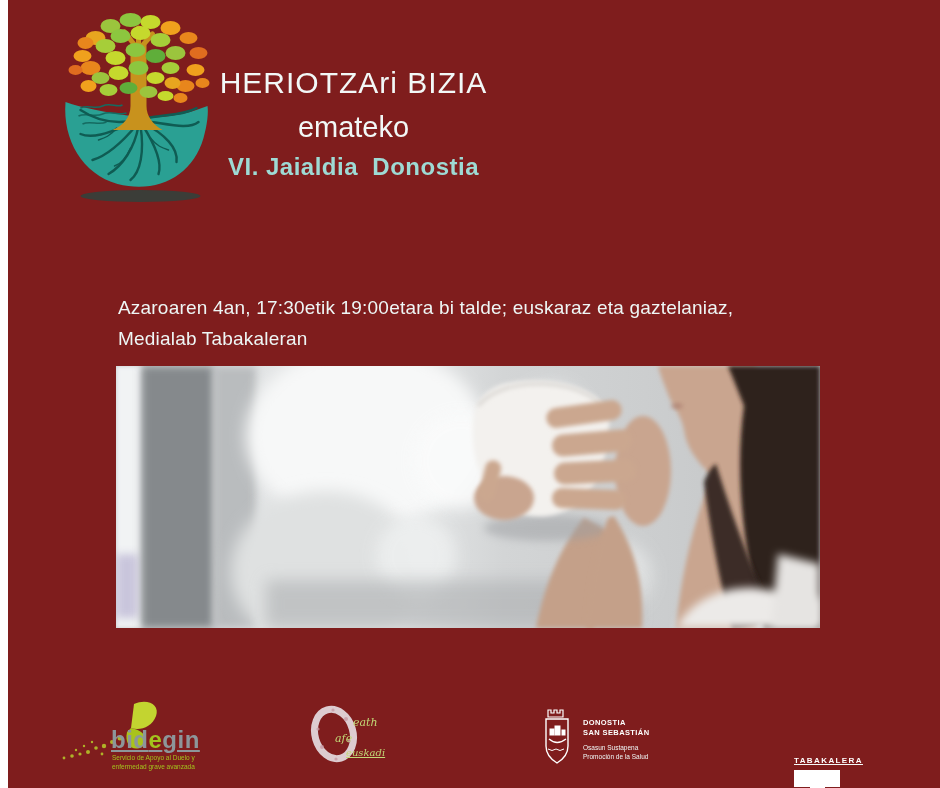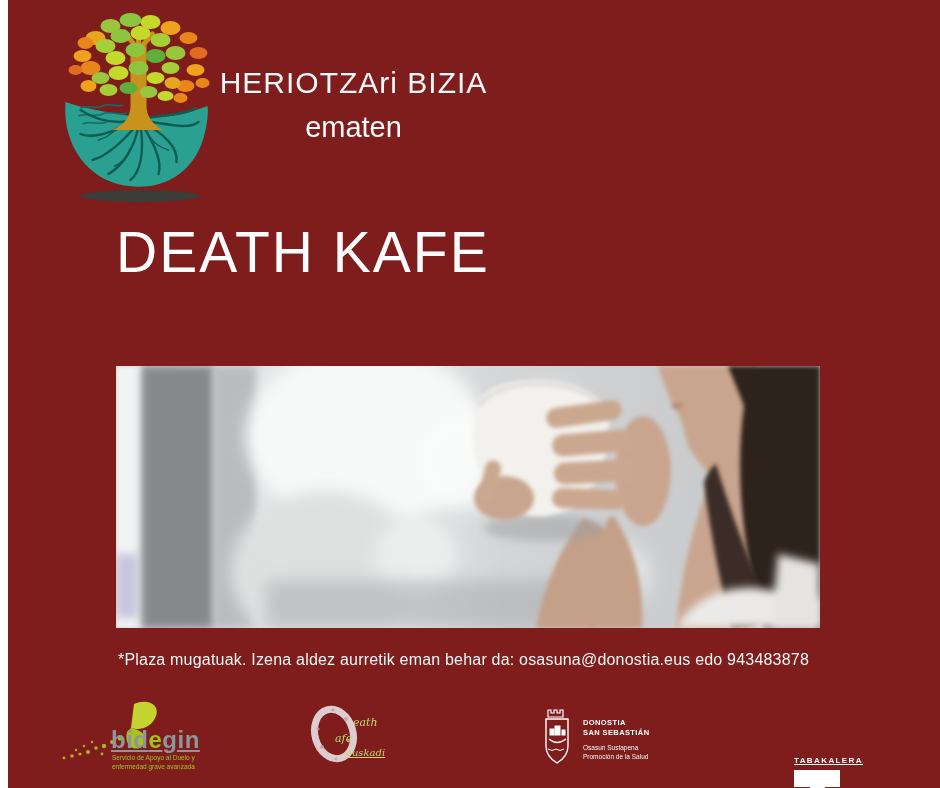--- a/index.html
+++ b/index.html
@@ -134,7 +134,7 @@
 
   <div class="abs header-text">
     <div class="header-title">HERIOTZAri BIZIA</div>
-    <div class="header-title2">ematen</div>
+    <div class="header-title2">emateko</div>
   </div>
 
   <h1 class="abs event-title">DEATH KAFE</h1>

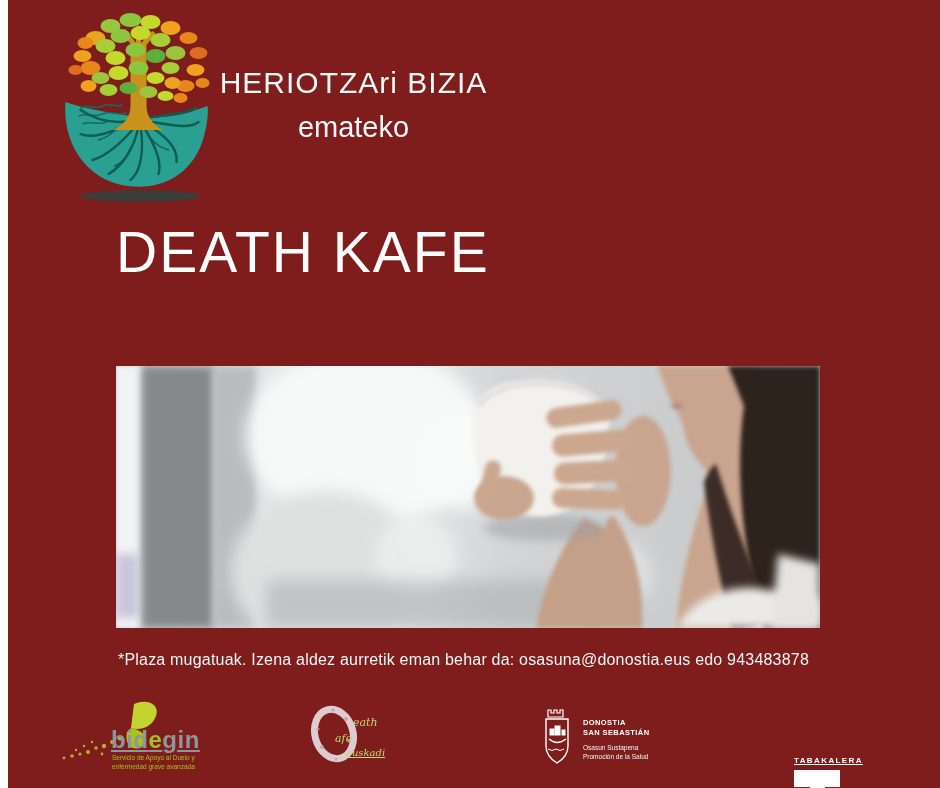--- a/index.html
+++ b/index.html
@@ -135,6 +135,7 @@
   <div class="abs header-text">
     <div class="header-title">HERIOTZAri BIZIA</div>
     <div class="header-title2">emateko</div>
+    <div class="festival">VI. Jaialdia&nbsp; Donostia</div>
   </div>
 
   <h1 class="abs event-title">DEATH KAFE</h1>

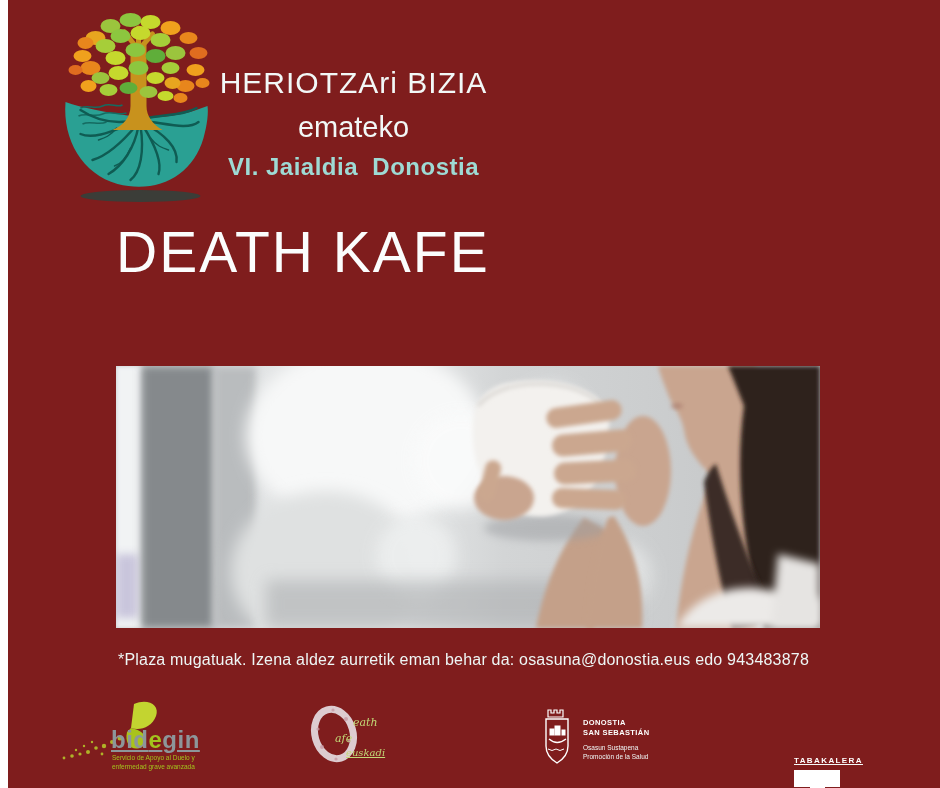--- a/index.html
+++ b/index.html
@@ -138,7 +138,6 @@
     <div class="festival">VI. Jaialdia&nbsp; Donostia</div>
   </div>
 
-  <h1 class="abs event-title">DEATH KAFE</h1>
 
   <div class="abs photo">
     <svg viewBox="0 0 704 262" preserveAspectRatio="none">

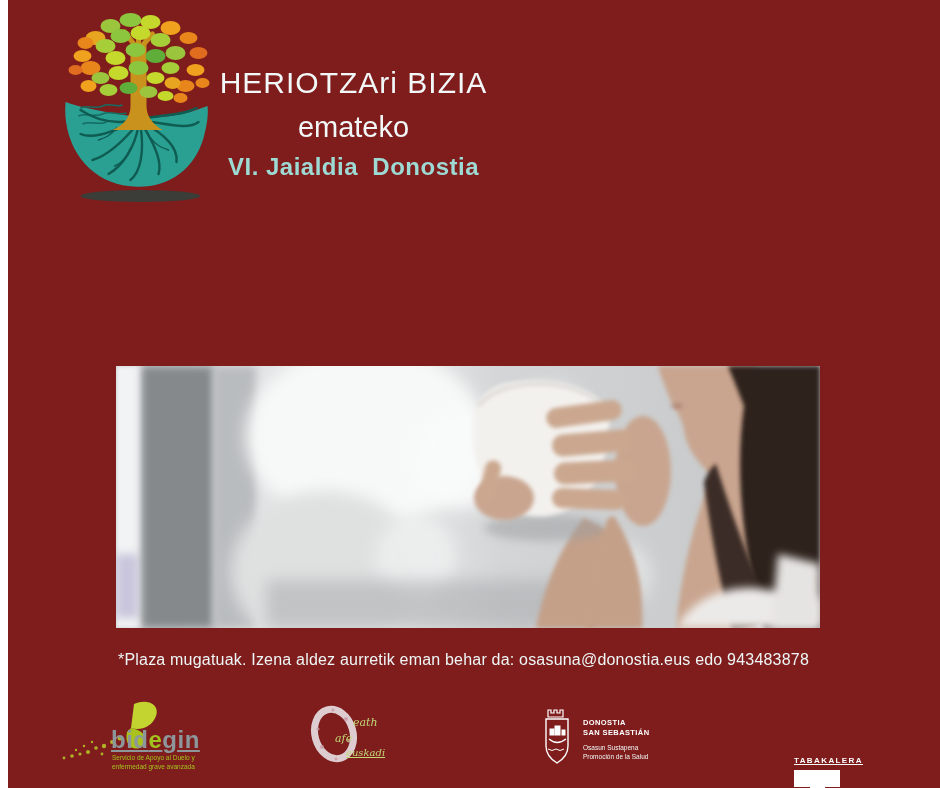--- a/index.html
+++ b/index.html
@@ -138,6 +138,10 @@
     <div class="festival">VI. Jaialdia&nbsp; Donostia</div>
   </div>
 
+  <div class="abs event-details">
+    <div>Azaroaren 4an, 17:30etik 19:00etara bi talde; euskaraz eta gaztelaniaz,</div>
+    <div>Medialab Tabakaleran</div>
+  </div>
 
   <div class="abs photo">
     <svg viewBox="0 0 704 262" preserveAspectRatio="none">

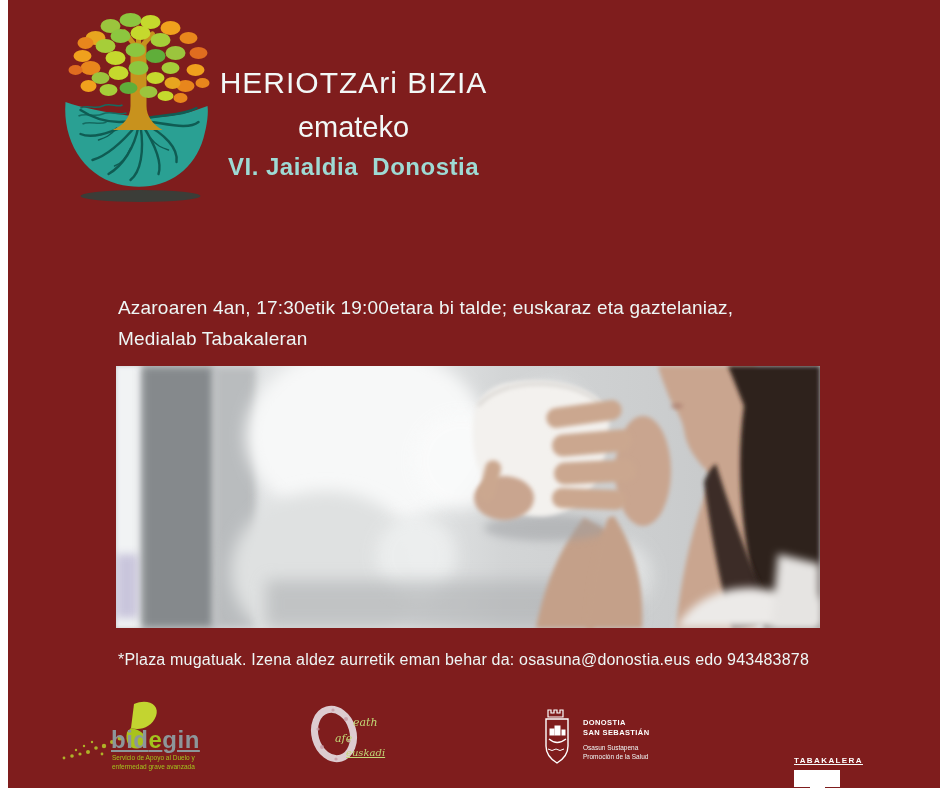--- a/index.html
+++ b/index.html
@@ -206,7 +206,6 @@
   </div>
 
   <div class="abs note">
-    <div>*Plaza mugatuak. Izena aldez aurretik eman behar da: osasuna@donostia.eus edo 943483878</div>
   </div>
 
   <div class="abs sp-bidegin">

